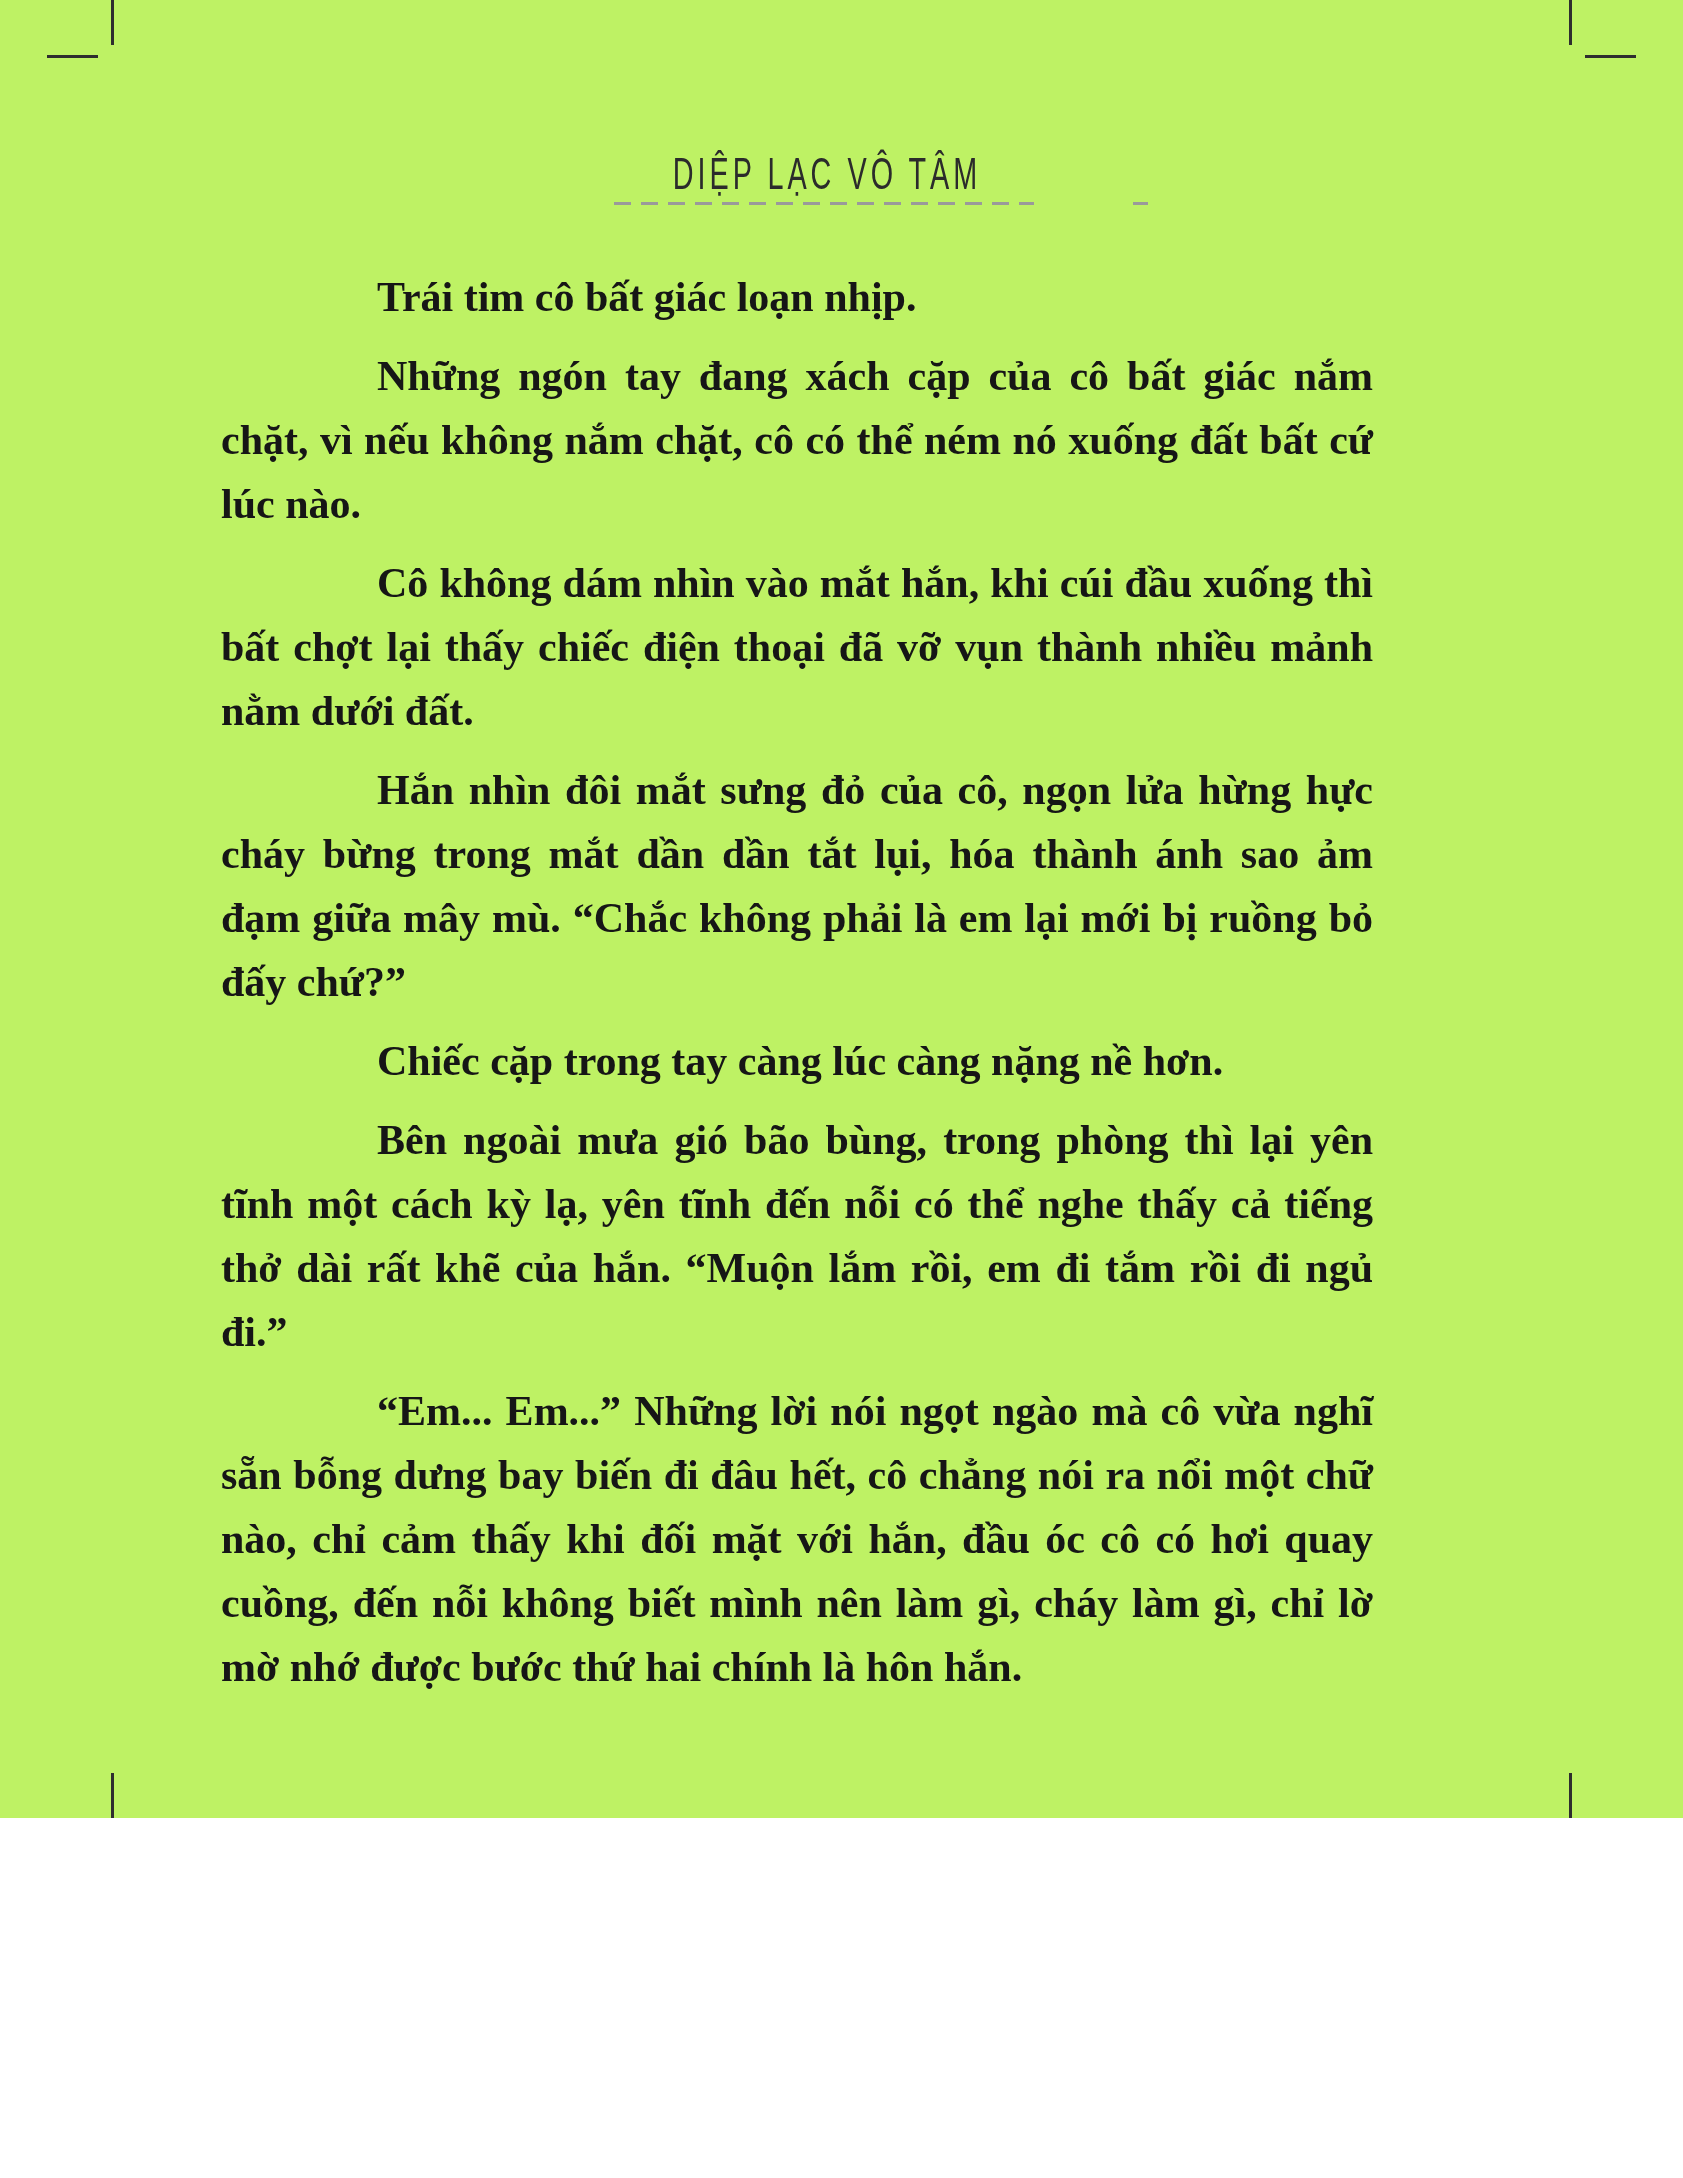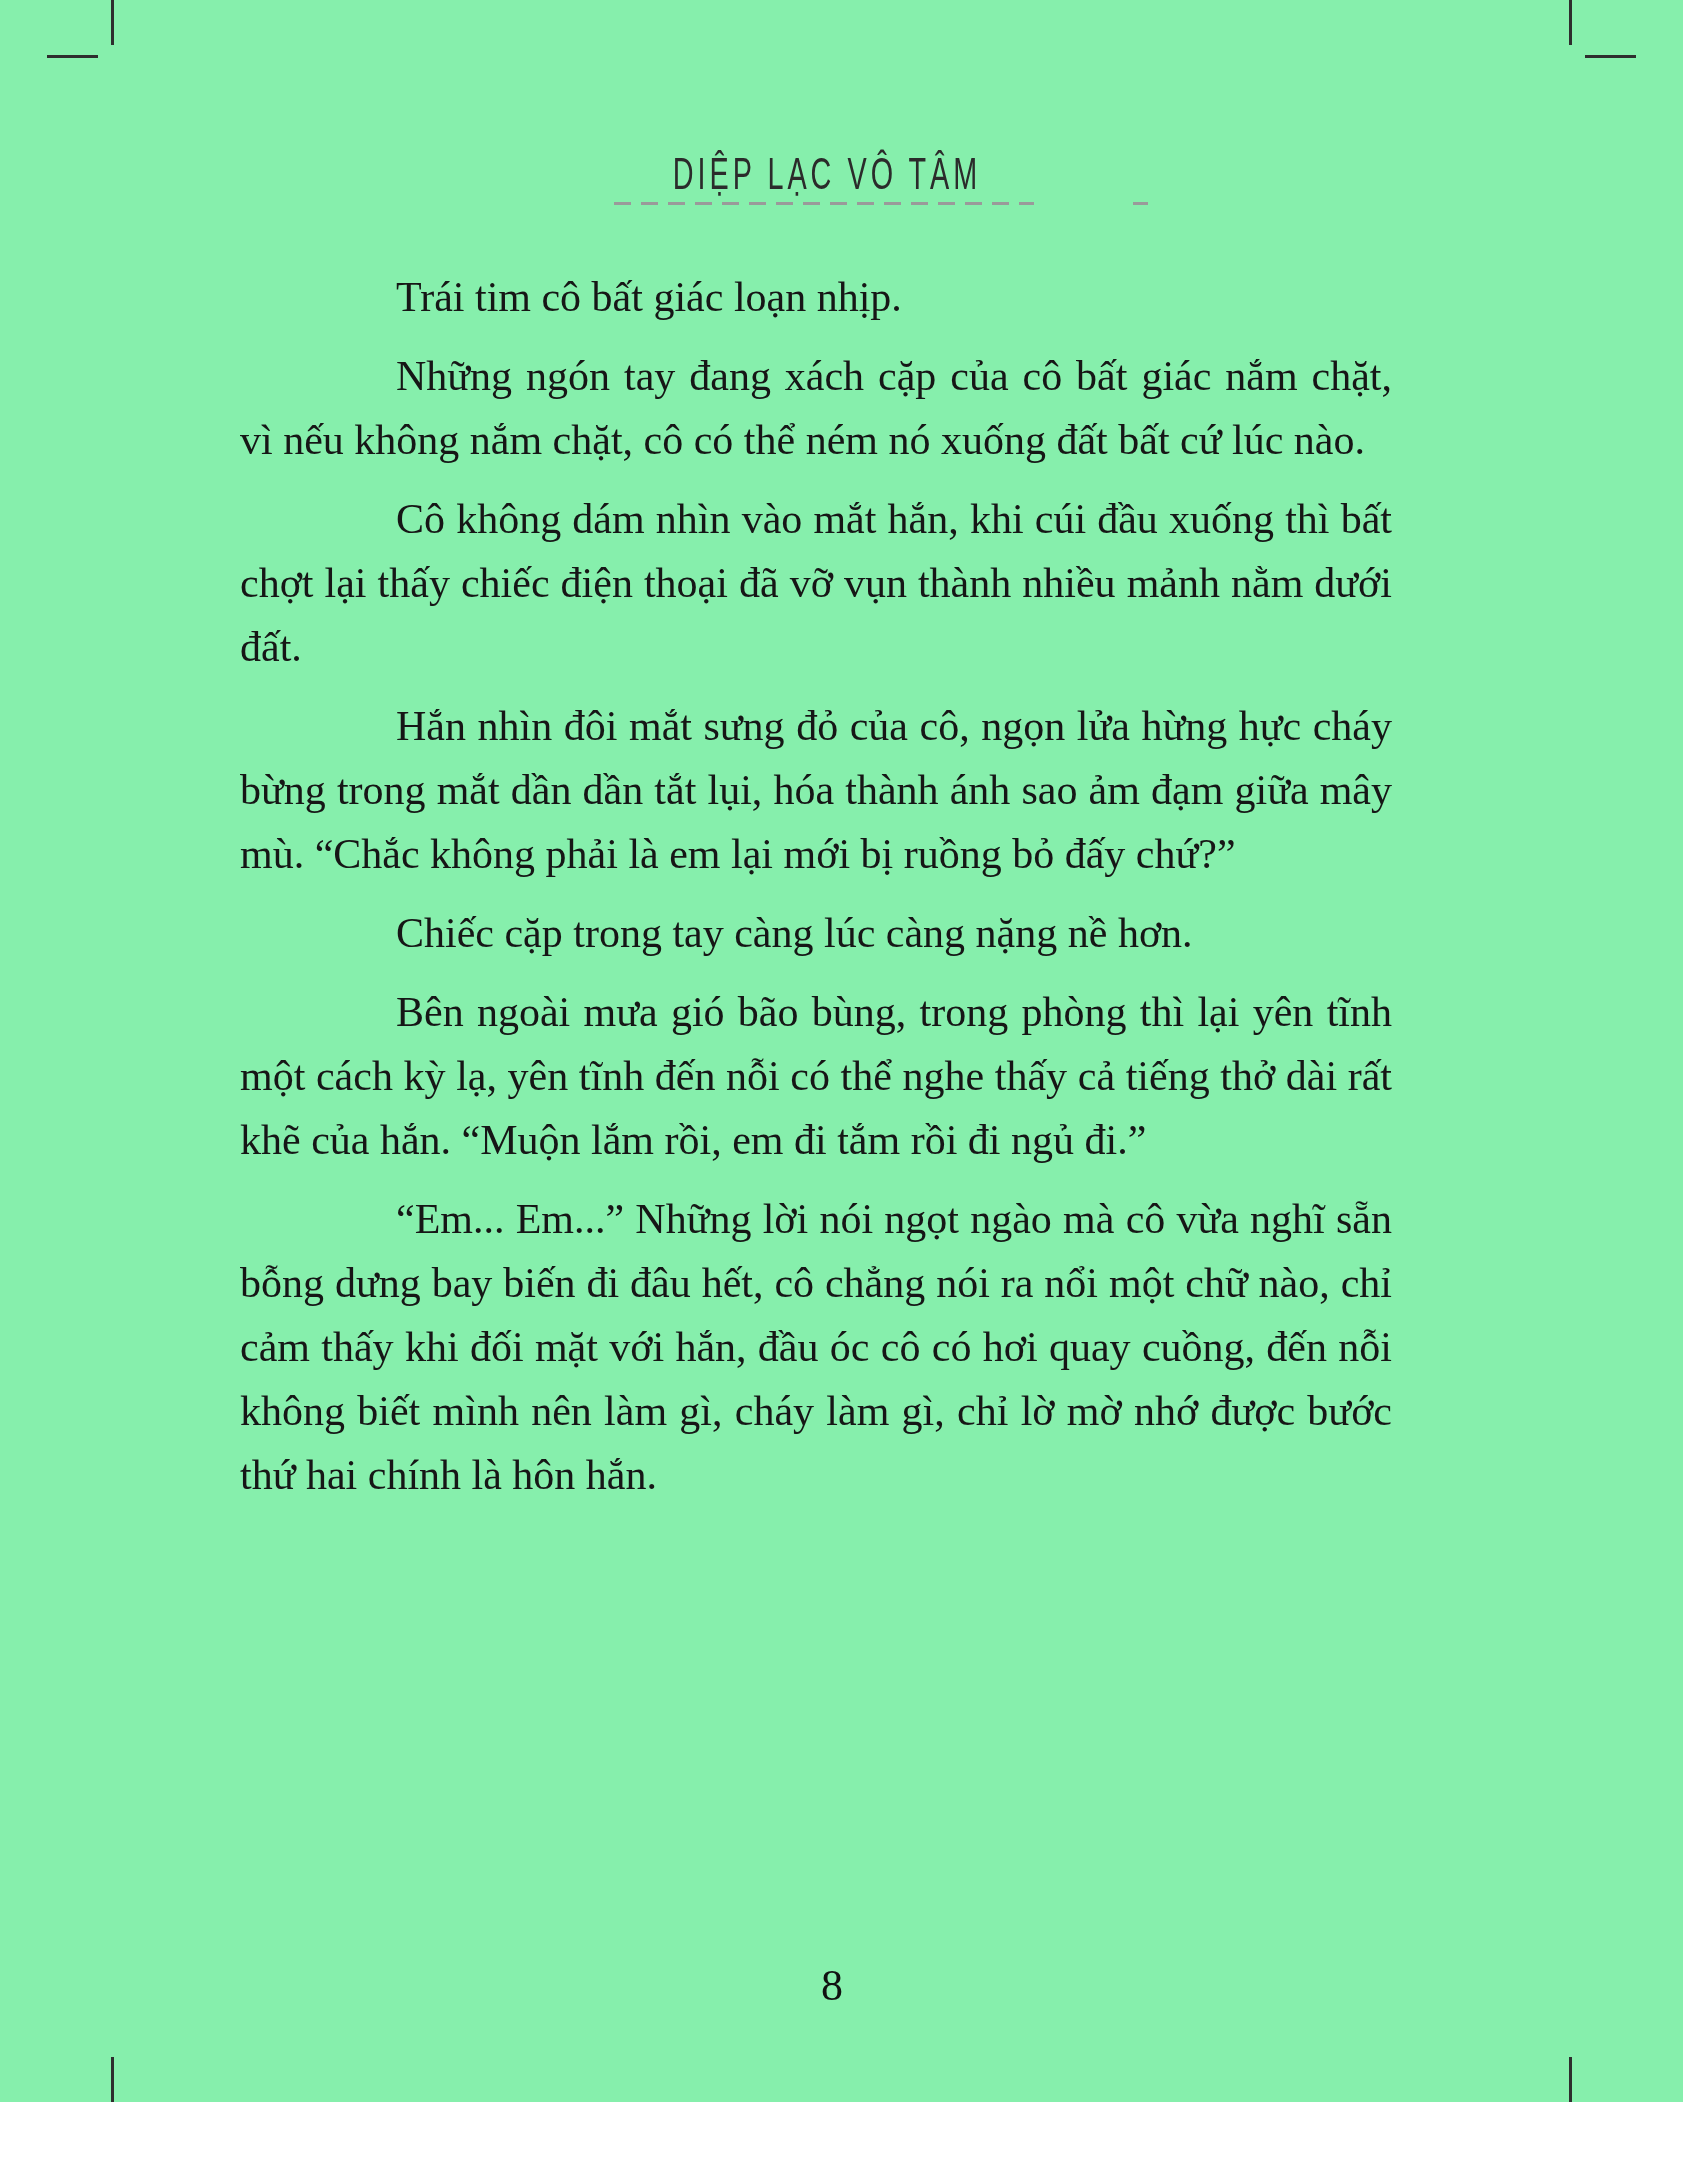--- a/index.html
+++ b/index.html
@@ -10,8 +10,8 @@
   .page {
     position: relative;
     width: 1683px;
-    height: 2102px;
-    background: #86efac;
+    height: 1818px;
+    background: #bef264;
     overflow: hidden;
     font-family: "Liberation Serif", "DejaVu Serif", serif;
   }

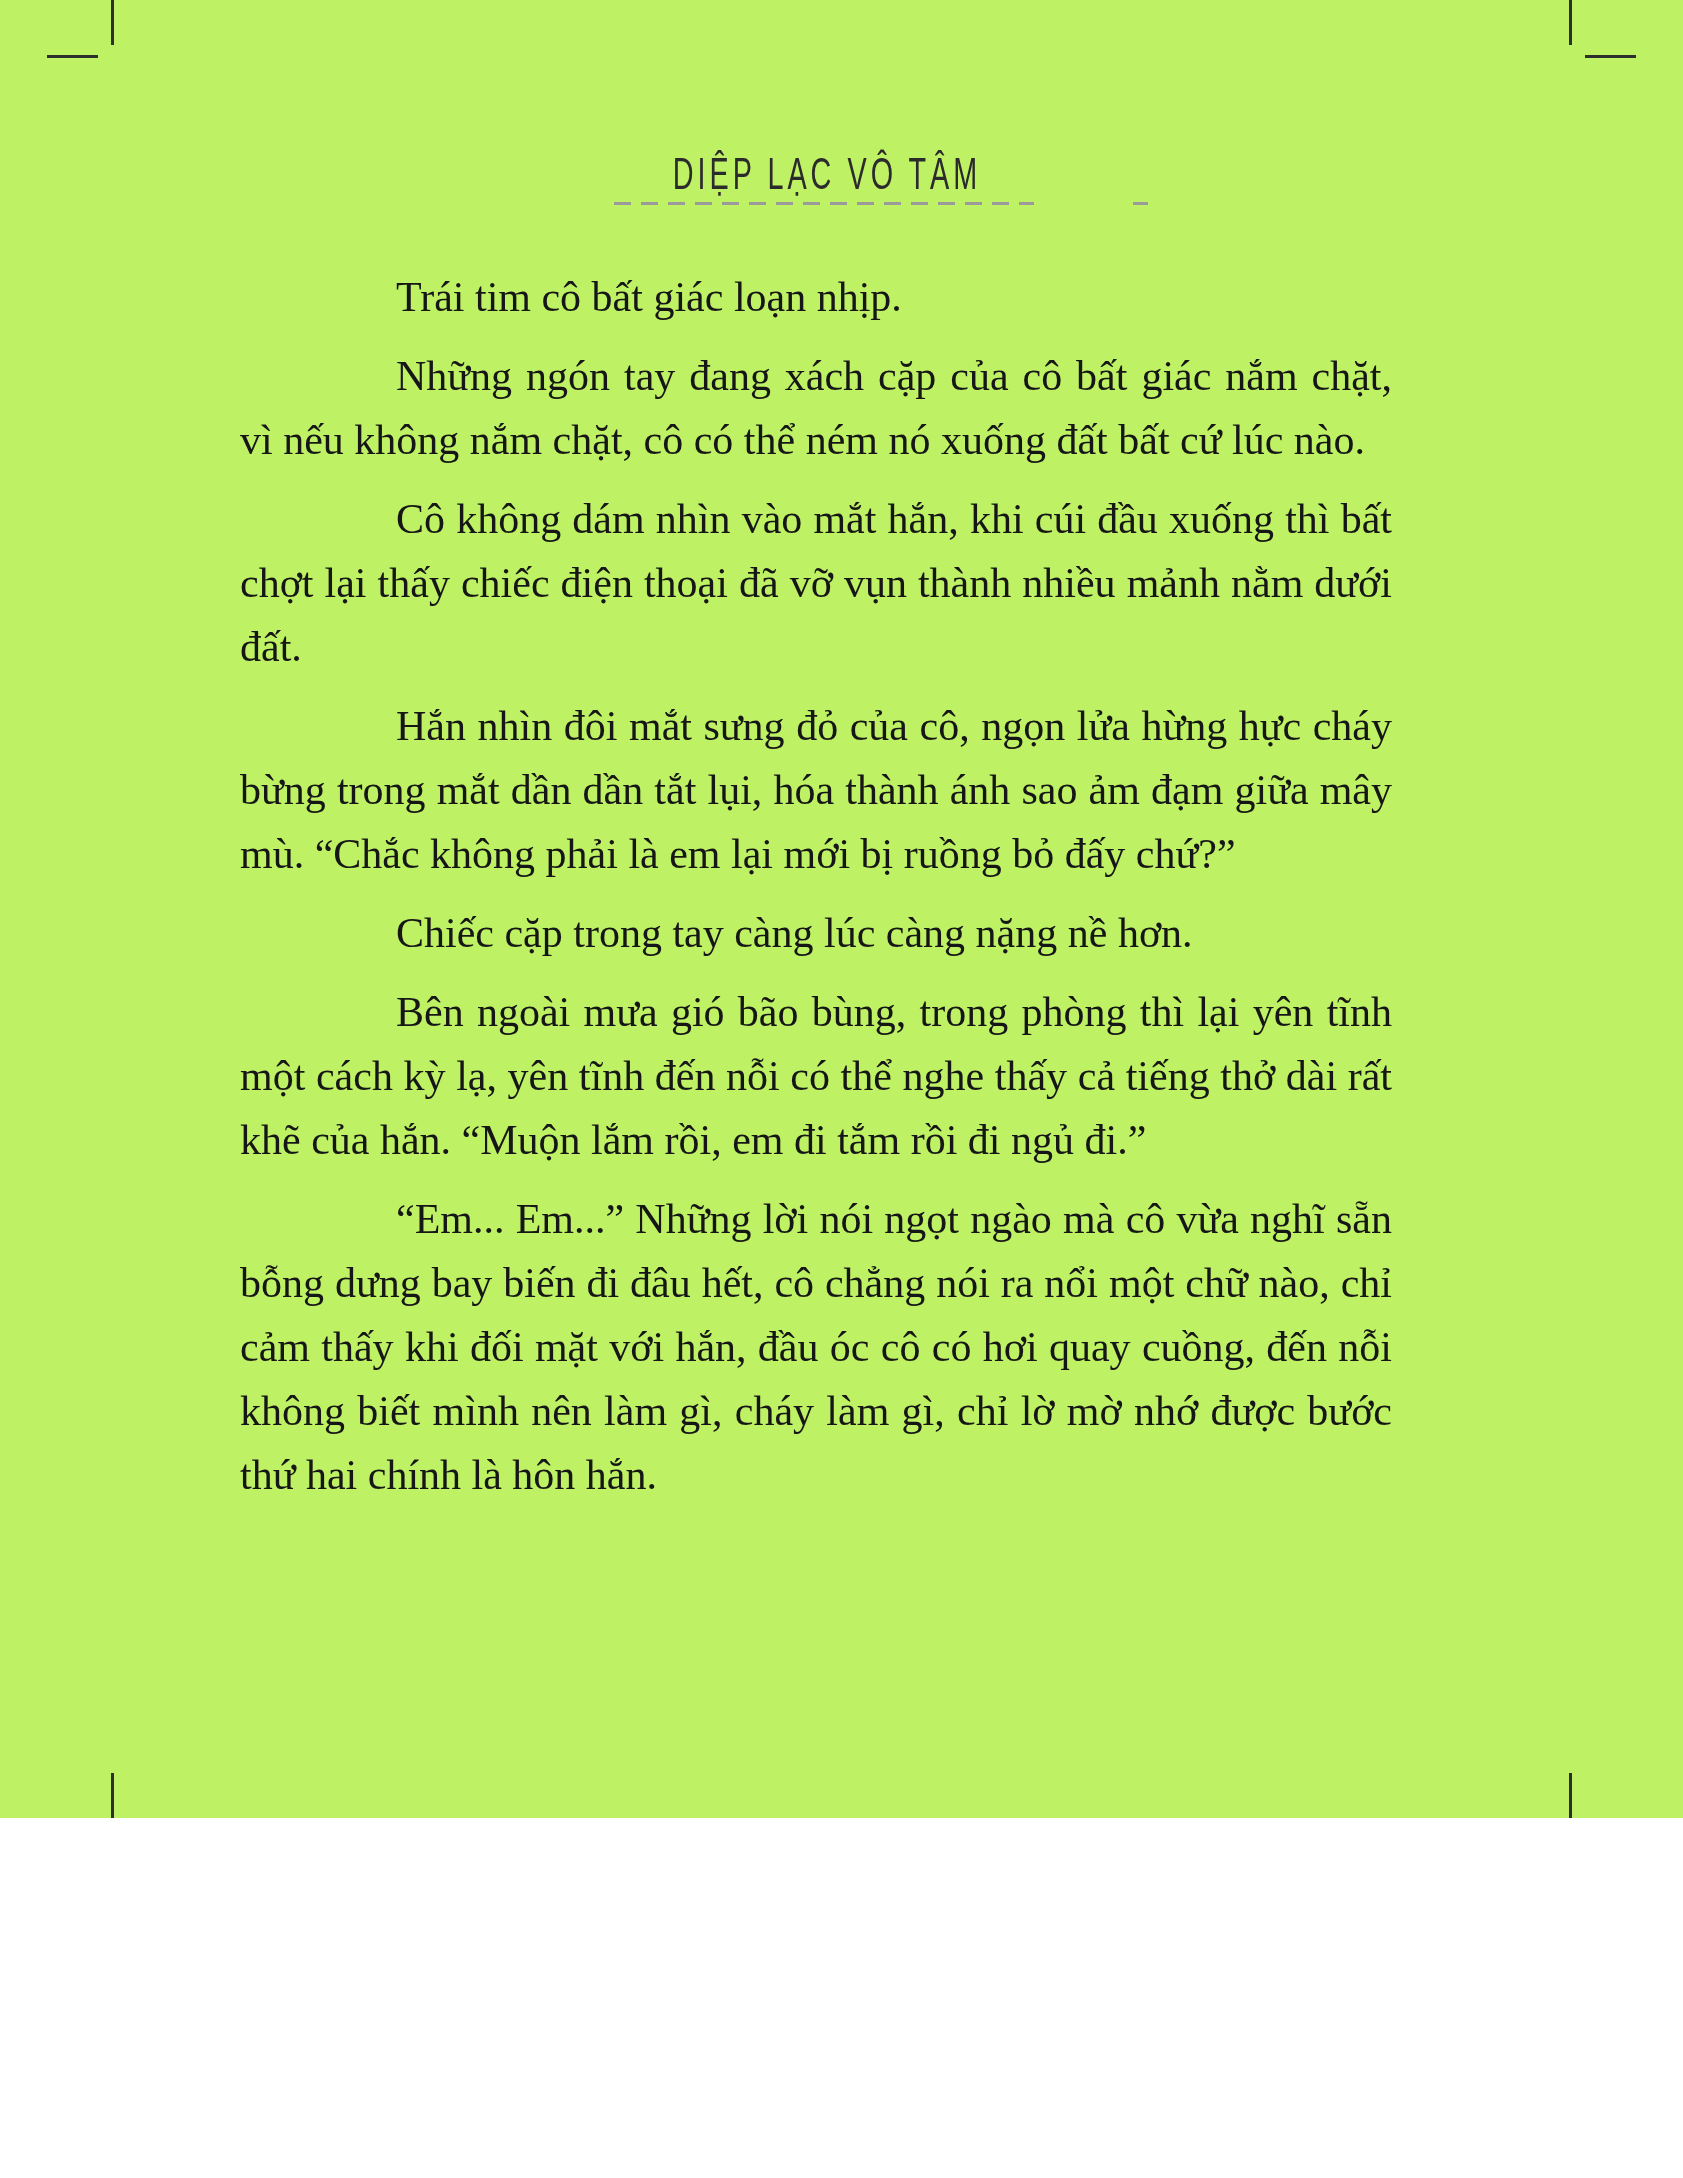--- a/index.html
+++ b/index.html
@@ -63,9 +63,10 @@
   
   .body-text {
     position: absolute;
-    left: 240px;
+    left: 221px;
     top: 265px;
     width: 1152px;
+    font-weight: bold;
   }
   .para {
     margin: 0 0 15px 0;

